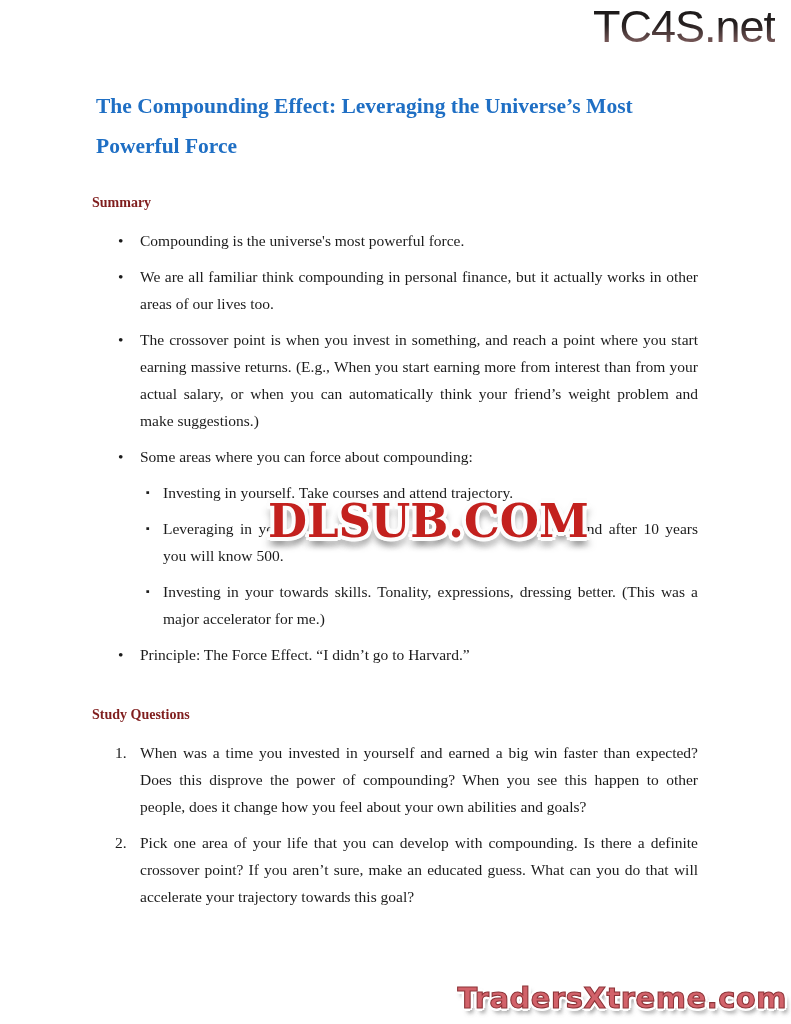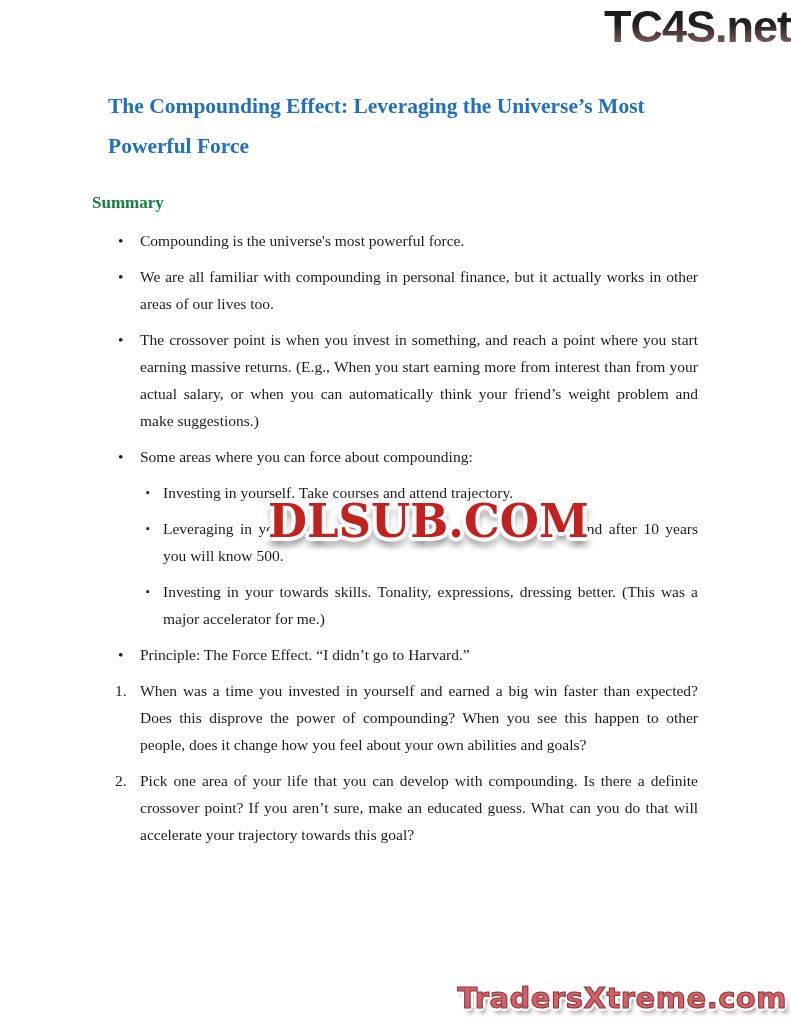--- a/index.html
+++ b/index.html
@@ -13,9 +13,9 @@
   }
   
   .header-logo{
-    position:absolute;top:2px;right:0;
+    position:absolute;top:2px;right:16px;
     font-family:"Liberation Sans",sans-serif;
-    font-weight:bold;font-size:45px;letter-spacing:-1px;
+    font-weight:normal;font-size:45px;letter-spacing:-1px;
     background:linear-gradient(180deg,#181818 8%,#262020 45%,#7a5a5a 82%,#aa8484 100%);
     -webkit-background-clip:text;background-clip:text;color:transparent;
     line-height:1.1;

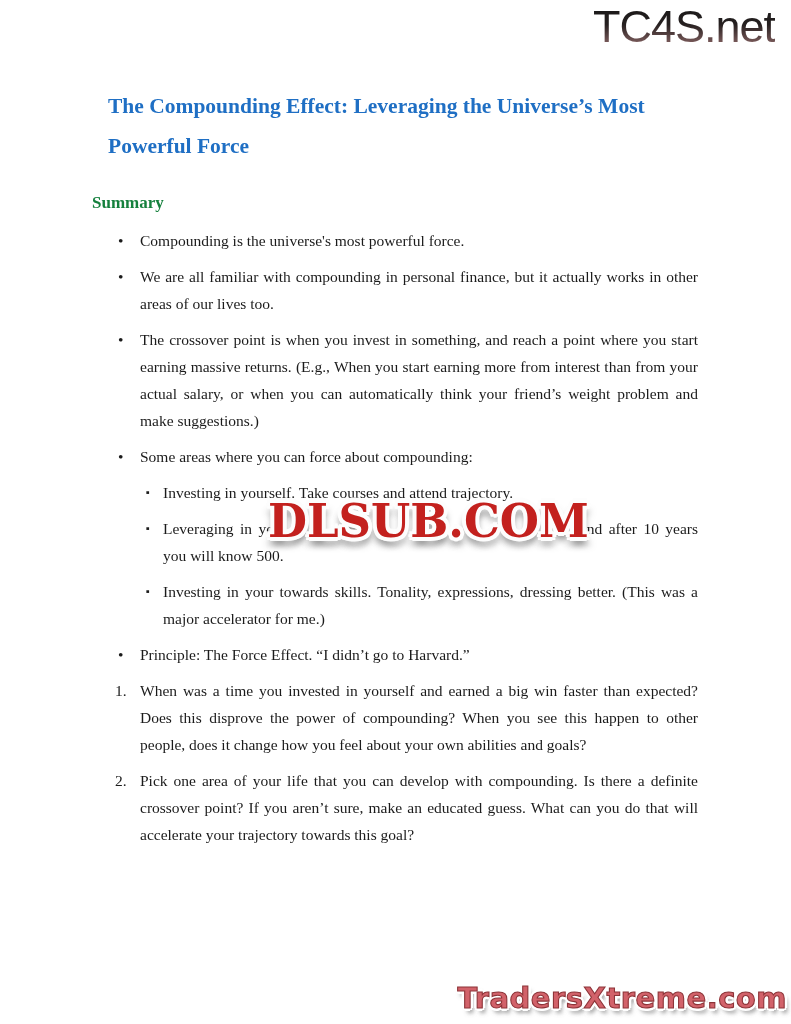--- a/index.html
+++ b/index.html
@@ -23,7 +23,7 @@
   
   .content{position:absolute;left:92px;top:0;width:606px;}
   .title{
-    margin:86px 0 0 16px;
+    margin:86px 0 0 4px;
     font-size:21.5px;line-height:40px;
     font-weight:bold;color:#1f6fc4;
   }

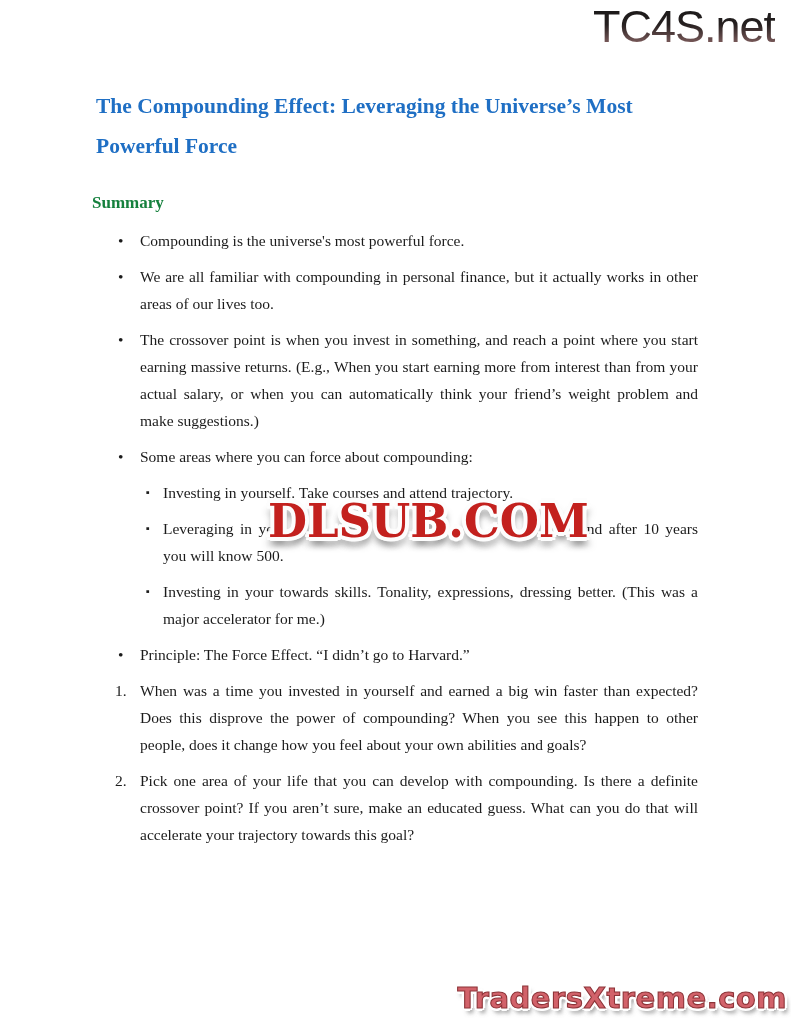--- a/index.html
+++ b/index.html
@@ -28,7 +28,7 @@
     font-weight:bold;color:#1f6fc4;
   }
   .heading{
-    font-size:17px;font-weight:bold;color:#15803d;
+    font-size:14px;font-weight:bold;color:#7f1d1d;
     line-height:20px;margin:27px 0 14px 0;
   }
   .heading.sq{margin-top:37px;}

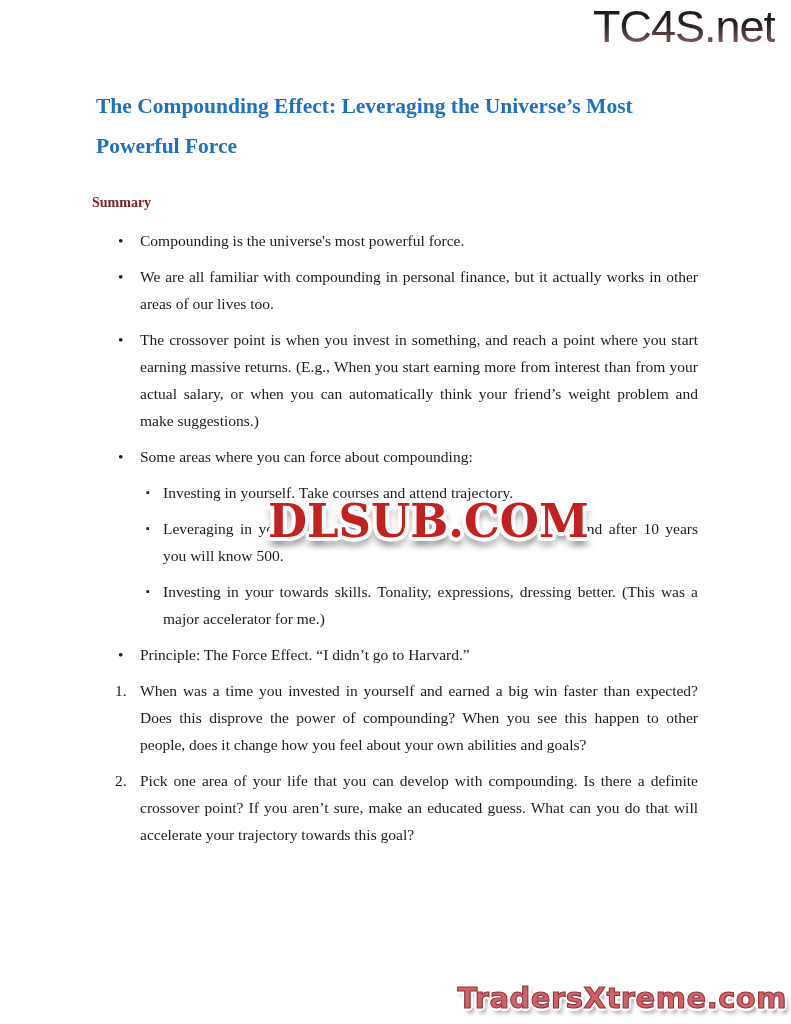--- a/index.html
+++ b/index.html
@@ -98,7 +98,7 @@
 
     <div class="li l1">
       <span class="marker">•</span>
-      <div class="justify">We are all familiar with compounding in personal finance, but it actually works in other areas of our lives too.</div>
+      <div class="justify">We are all familiar think compounding in personal finance, but it actually works in other areas of our lives too.</div>
     </div>
 
     <div class="li l1">

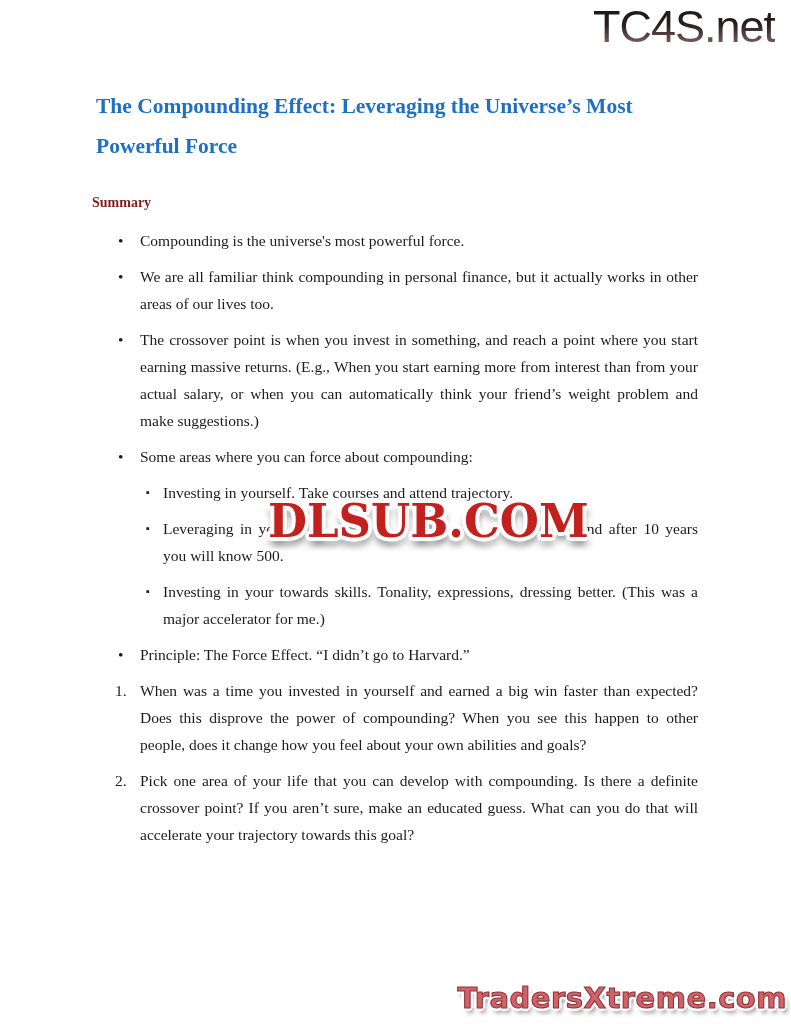--- a/index.html
+++ b/index.html
@@ -131,6 +131,7 @@
       <div>Principle: The Force Effect. “I didn’t go to Harvard.”</div>
     </div>
 
+    <h2 class="heading sq">Study Questions</h2>
 
     <div class="li num">
       <span class="marker">1.</span>

